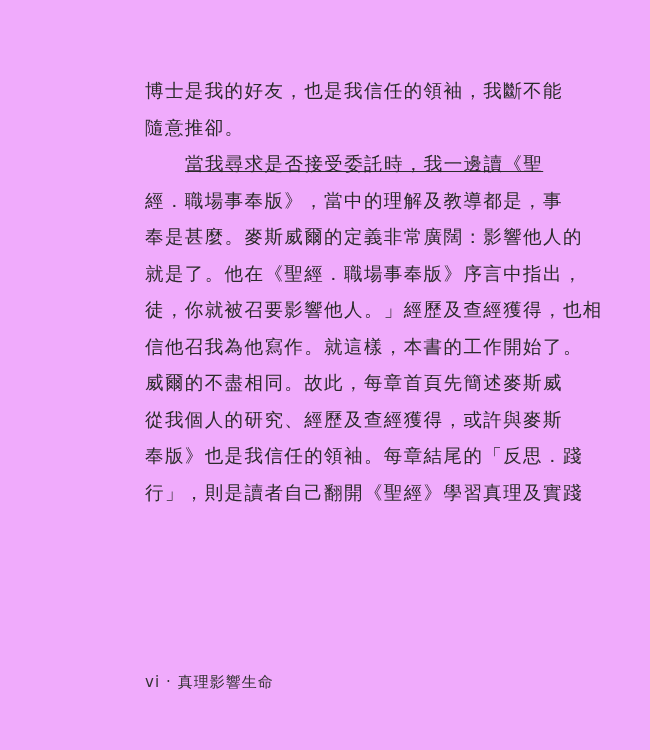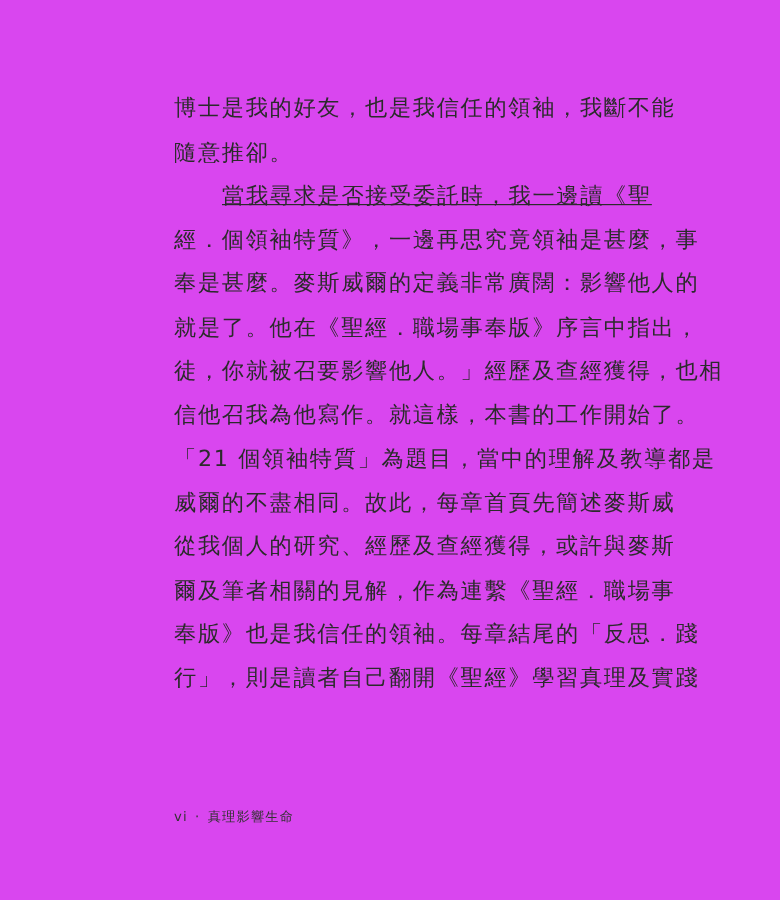--- a/index.html
+++ b/index.html
@@ -20,7 +20,7 @@
       left: 0; top: 0;
       width: 650px;
       height: 750px;
-      background: #d946ef;
+      background: #f0abfc;
     }
     .body-text {
       position: absolute;

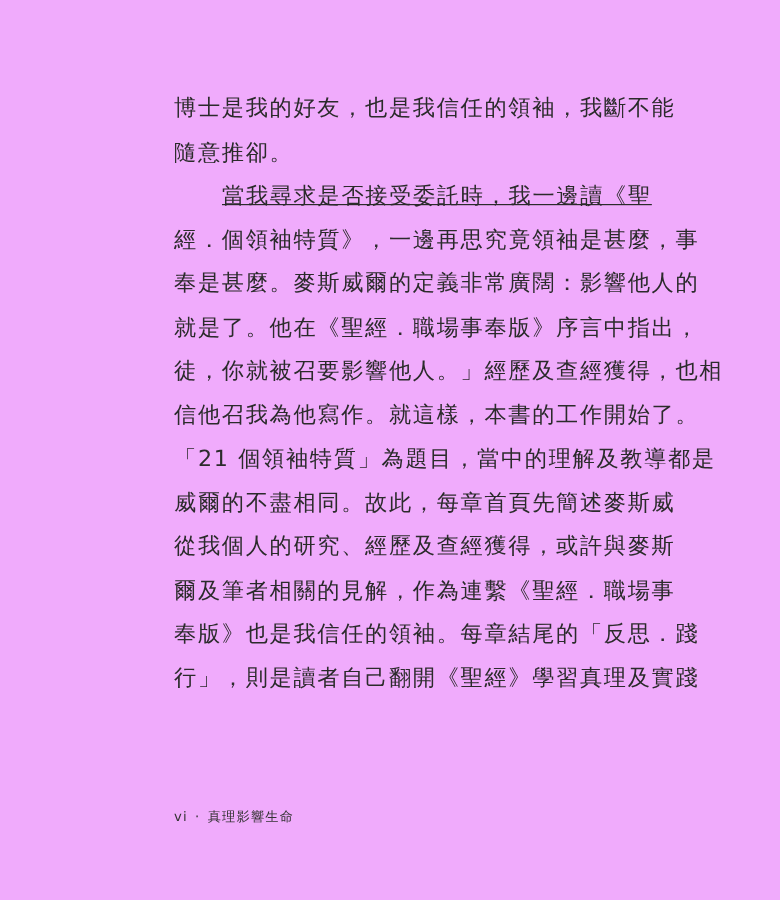--- a/index.html
+++ b/index.html
@@ -61,7 +61,7 @@
     <div class="line">博士是我的好友，也是我信任的領袖，我斷不能</div>
     <div class="line">隨意推卻。</div>
     <div class="line indent">當我尋求是否接受委託時，我一邊讀《聖</div>
-    <div class="line">經．個領袖特質》，一邊再思究竟領袖是甚麼，事</div>
+    <div class="line">經．職場事奉版》，當中的理解及教導都是，事</div>
     <div class="line">奉是甚麼。麥斯威爾的定義非常廣闊：影響他人的</div>
     <div class="line">就是了。他在《聖經．職場事奉版》序言中指出，</div>
     <div class="line">徒，你就被召要影響他人。」經歷及查經獲得，也相</div>

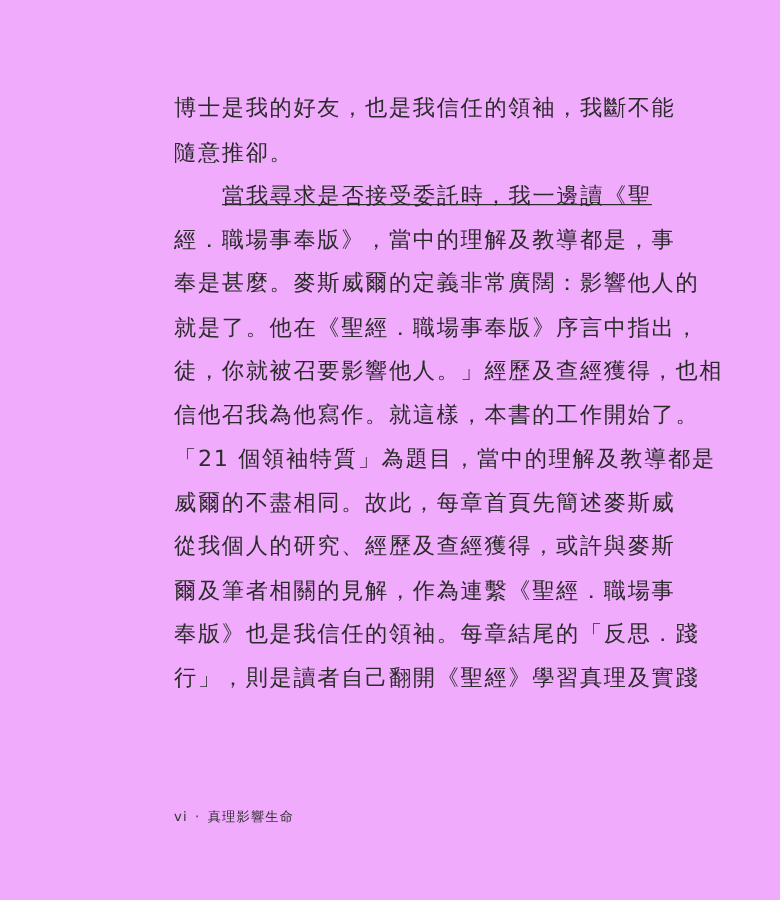--- a/index.html
+++ b/index.html
@@ -66,7 +66,6 @@
     <div class="line">就是了。他在《聖經．職場事奉版》序言中指出，</div>
     <div class="line">徒，你就被召要影響他人。」經歷及查經獲得，也相</div>
     <div class="line">信他召我為他寫作。就這樣，本書的工作開始了。</div>
-    <div class="line">「21 個領袖特質」為題目，當中的理解及教導都是</div>
     <div class="line">威爾的不盡相同。故此，每章首頁先簡述麥斯威</div>
     <div class="line">從我個人的研究、經歷及查經獲得，或許與麥斯</div>
     <div class="line">爾及筆者相關的見解，作為連繫《聖經．職場事</div>

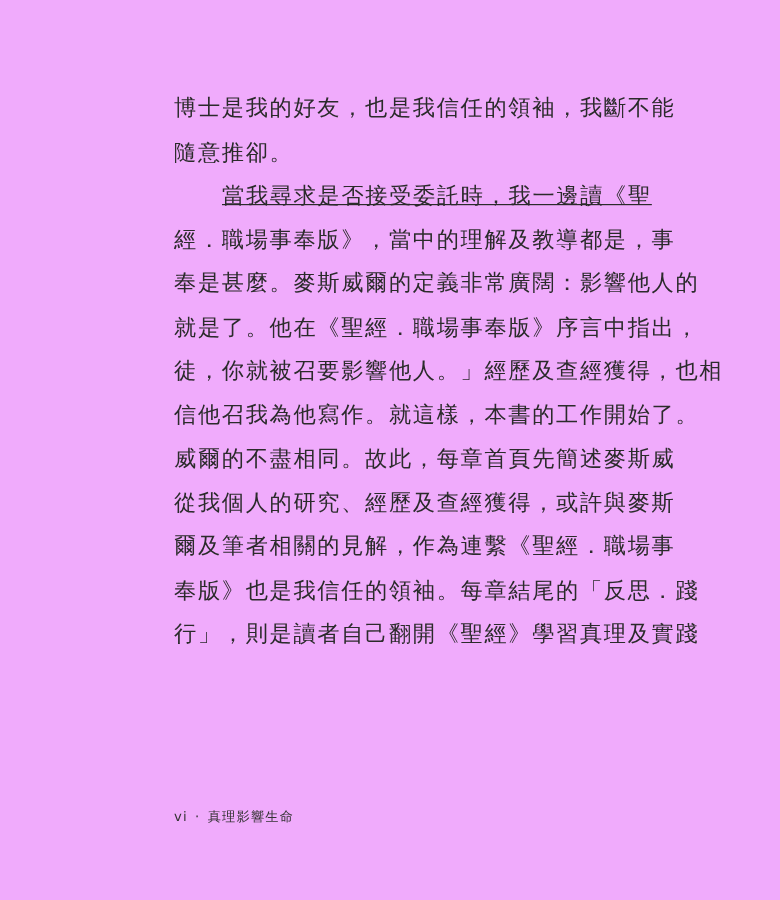--- a/index.html
+++ b/index.html
@@ -68,7 +68,6 @@
     <div class="line">信他召我為他寫作。就這樣，本書的工作開始了。</div>
     <div class="line">威爾的不盡相同。故此，每章首頁先簡述麥斯威</div>
     <div class="line">從我個人的研究、經歷及查經獲得，或許與麥斯</div>
-    <div class="line">爾及筆者相關的見解，作為連繫《聖經．職場事</div>
     <div class="line">奉版》也是我信任的領袖。每章結尾的「反思．踐</div>
     <div class="line">行」，則是讀者自己翻開《聖經》學習真理及實踐</div>
   </div>

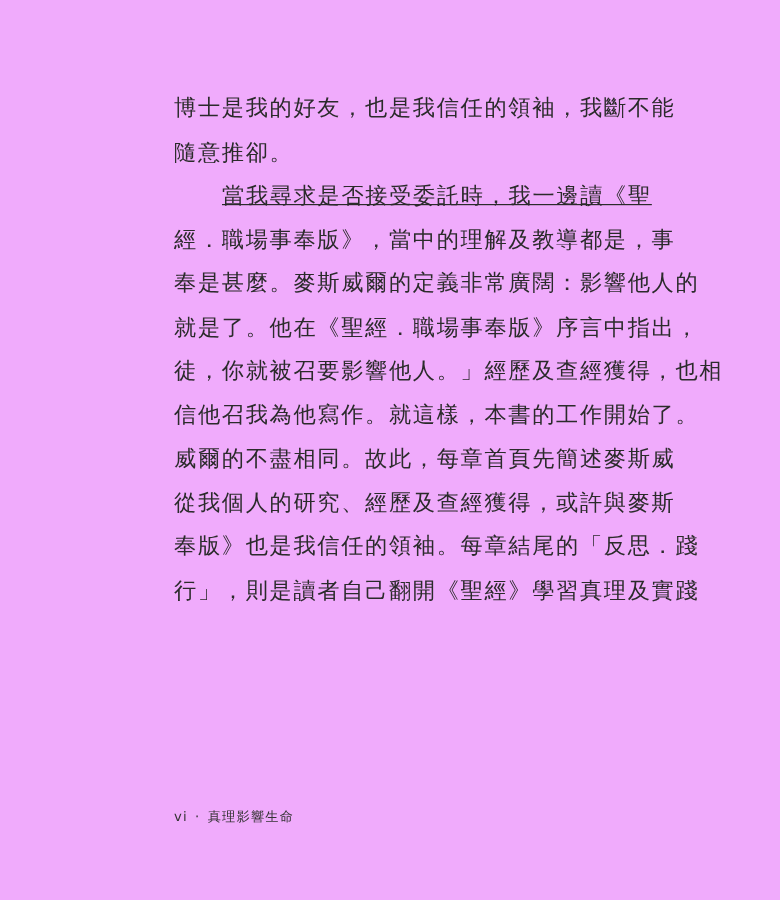--- a/index.html
+++ b/index.html
@@ -44,7 +44,7 @@
       position: absolute;
       left: 145px;
       top: 673px;
-      font-size: 11px;
+      font-size: 15px;
       color: #333333;
       letter-spacing: 1px;
       white-space: nowrap;

